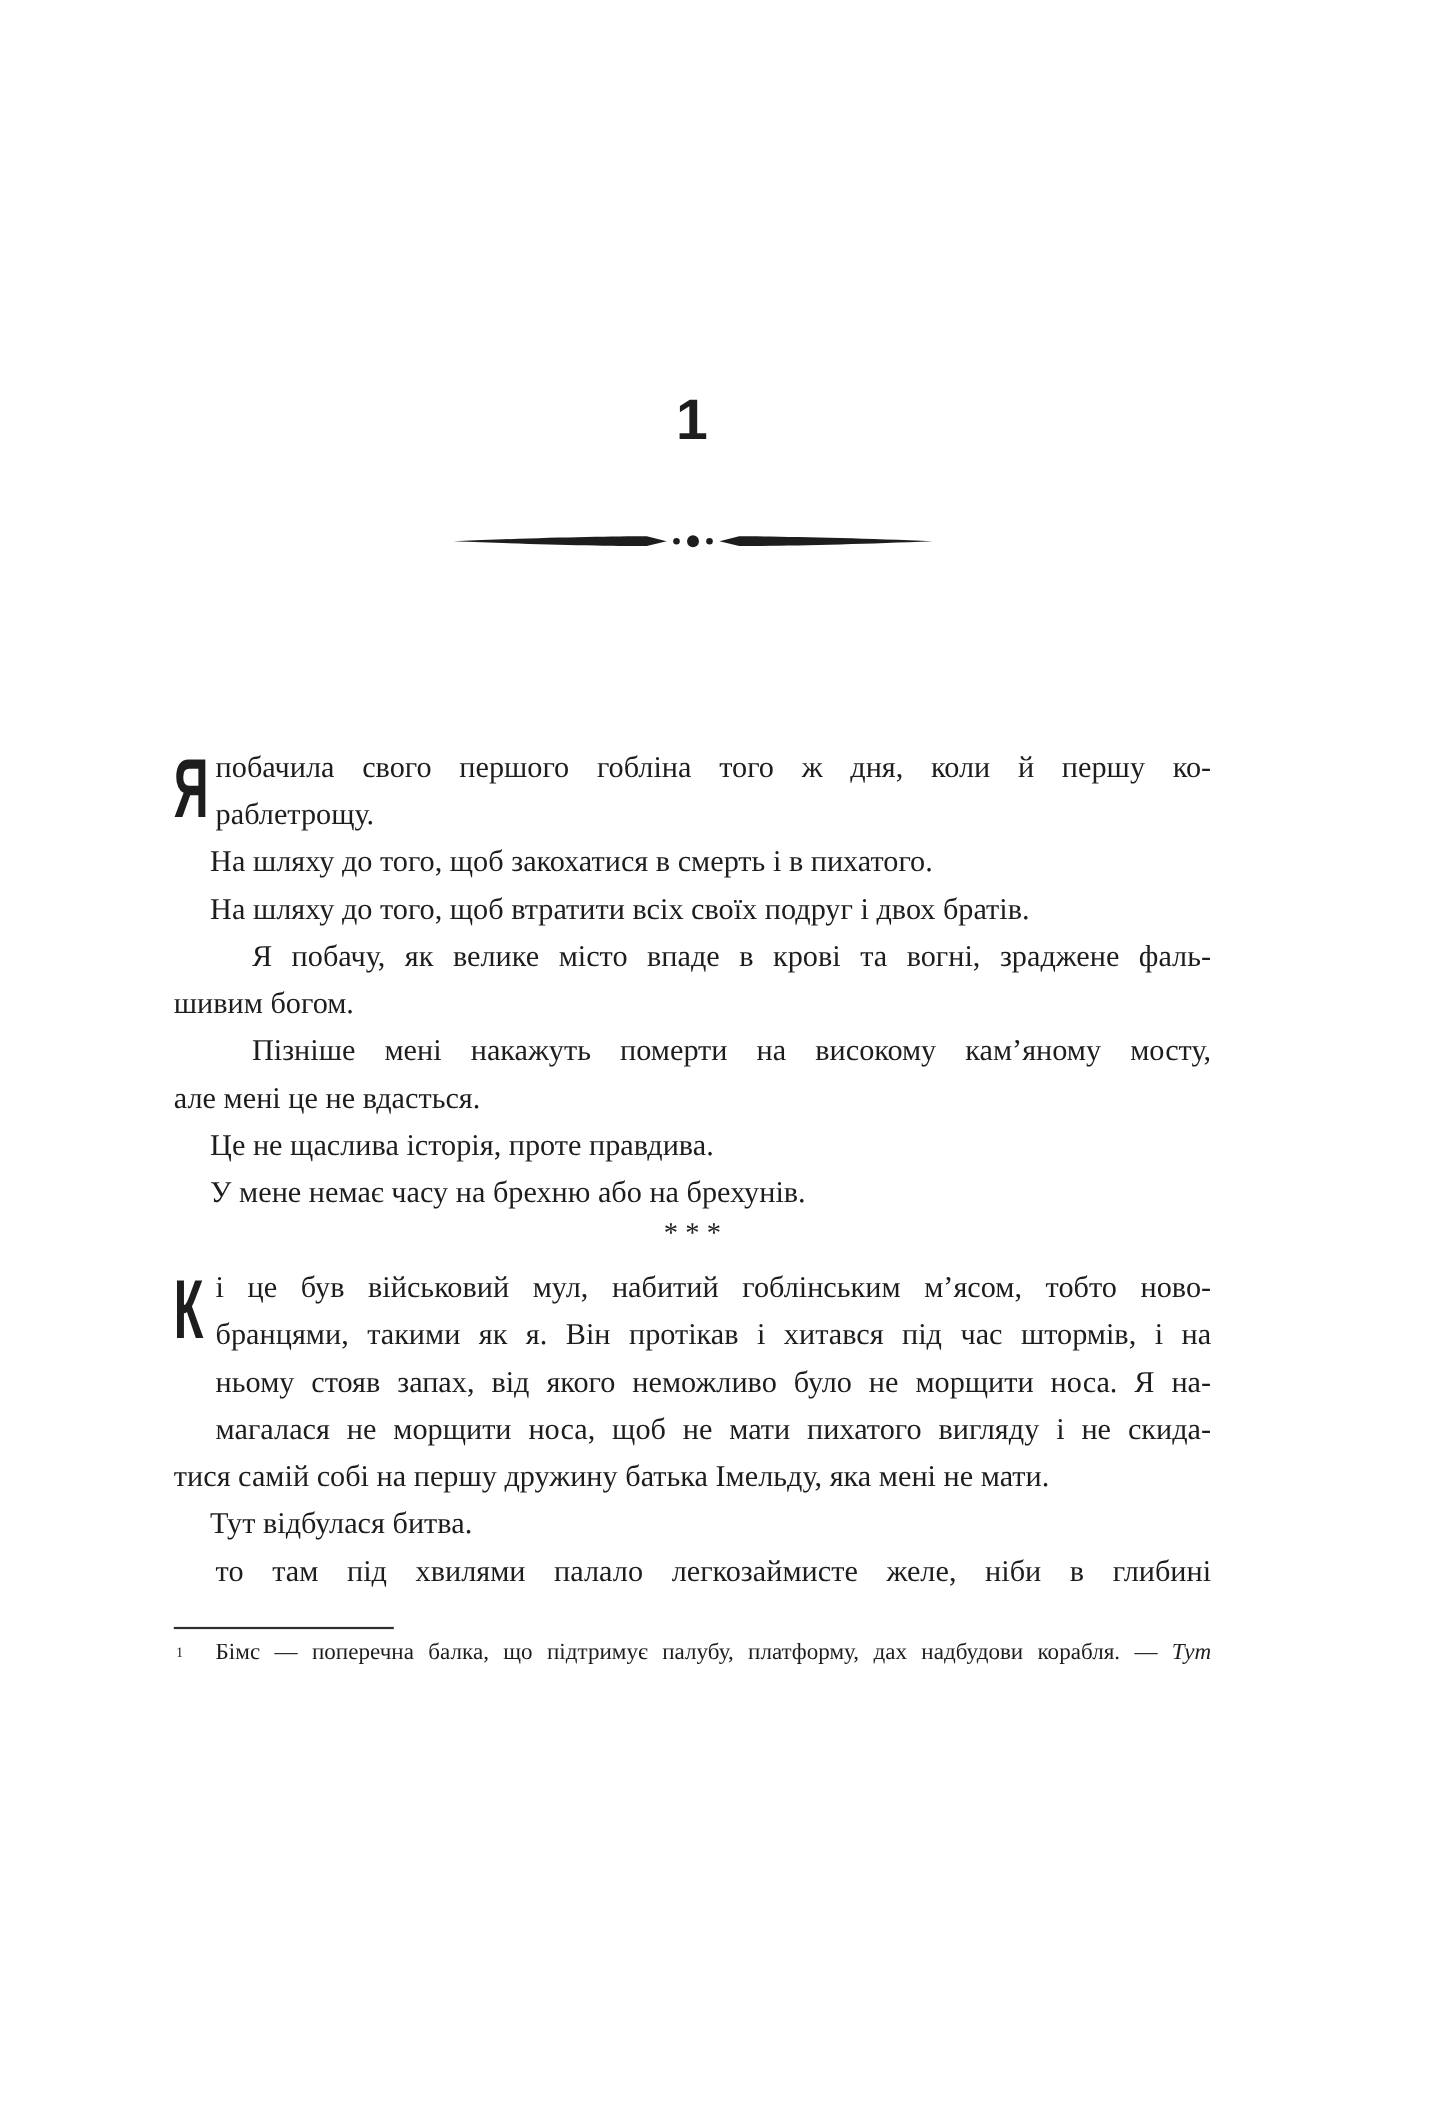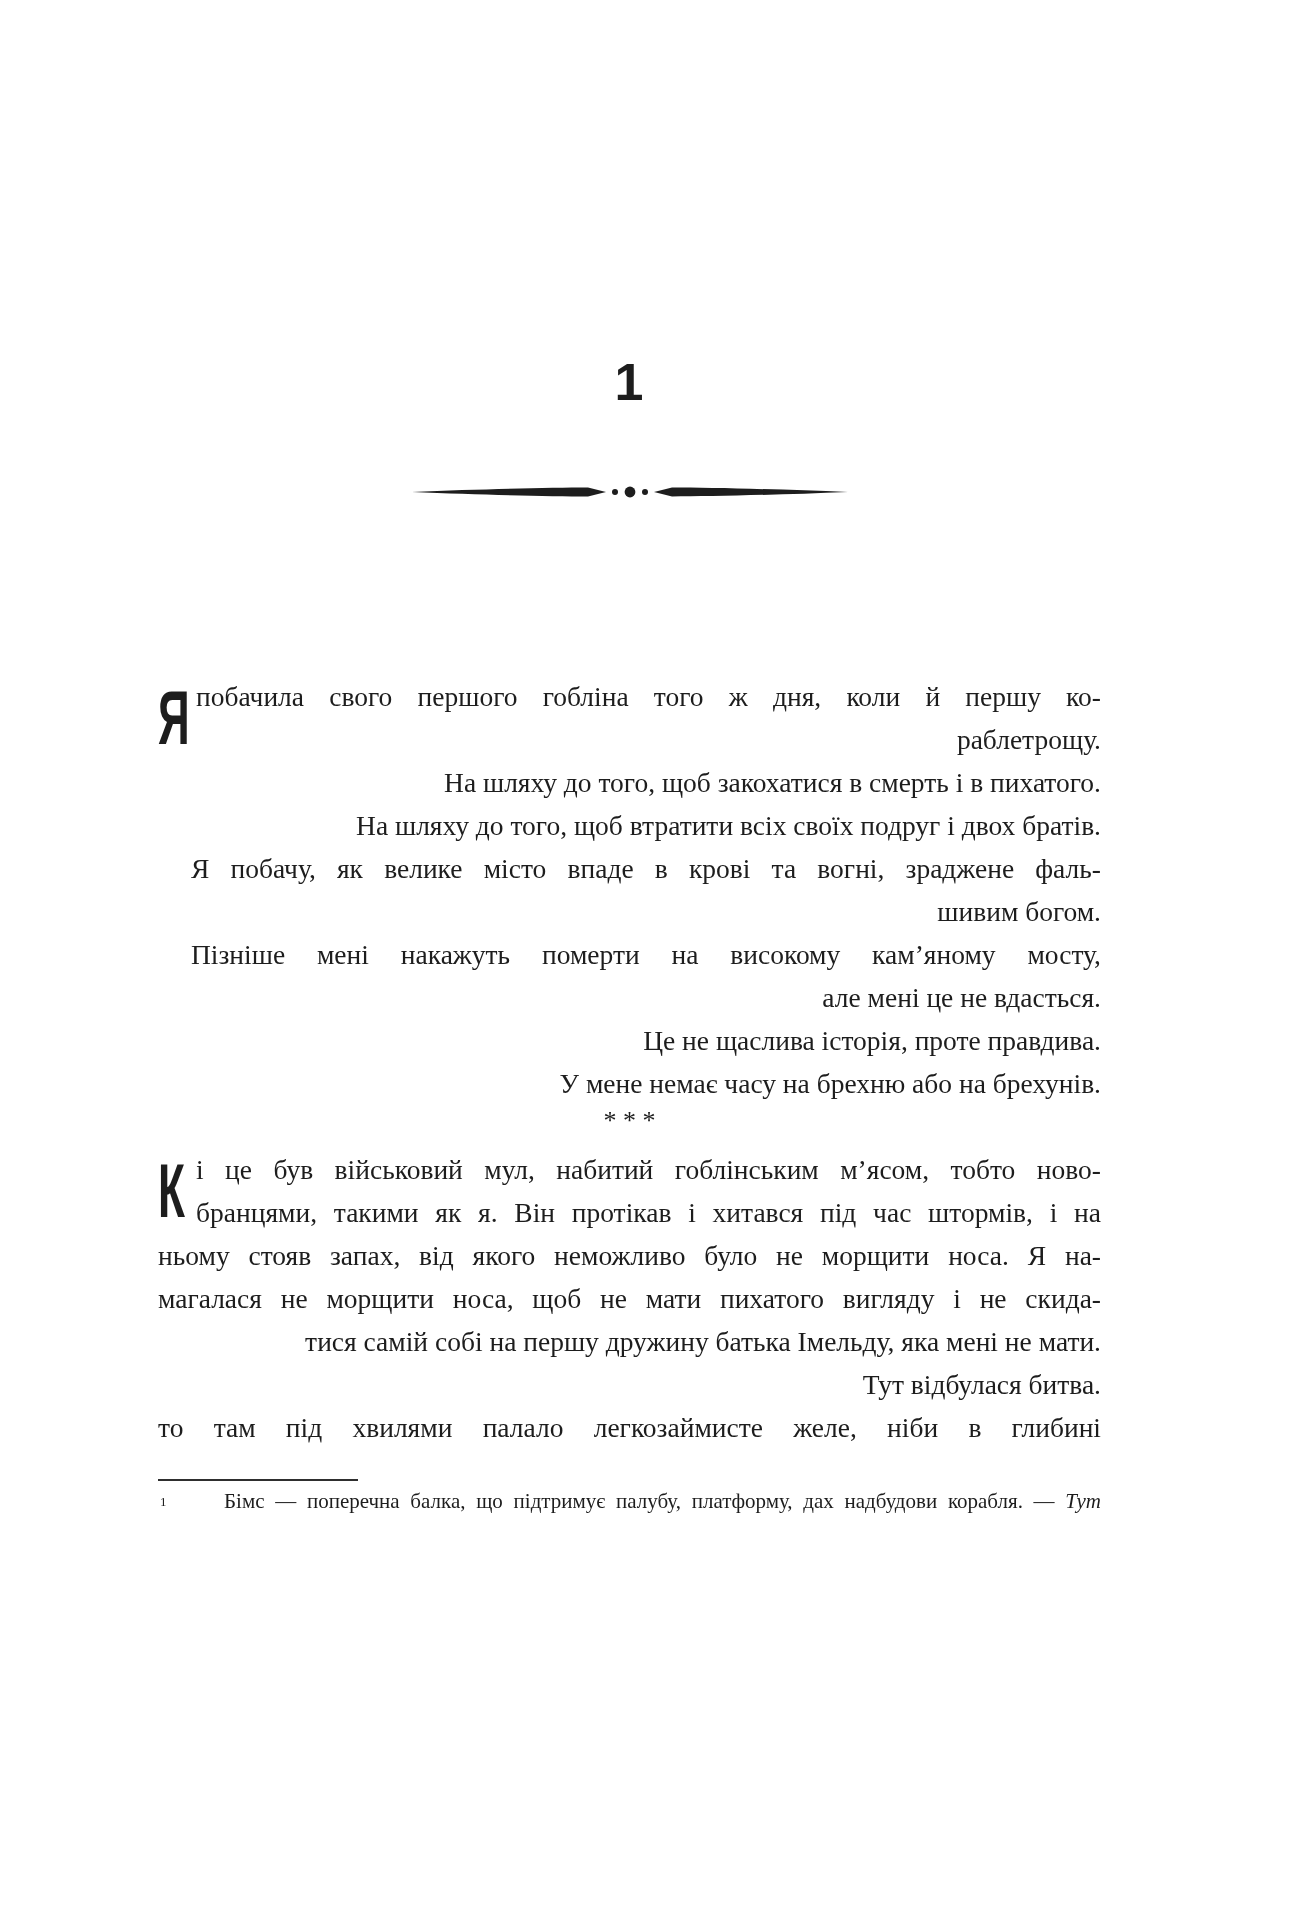--- a/index.html
+++ b/index.html
@@ -21,7 +21,7 @@
   .section { }
   .line { min-height:43px;text-align:right; }
   .line.ind { padding-left:33px; }
-  .line.j { text-align:justify; text-align-last:justify; }
+  .line.j { text-align:justify; text-align-last:justify;margin-left:38px; }
   .dc { float:left; width:32px; height:86px; margin-right:6px; position:relative; }
   .dc span {
     position:absolute; left:0; top:14px;

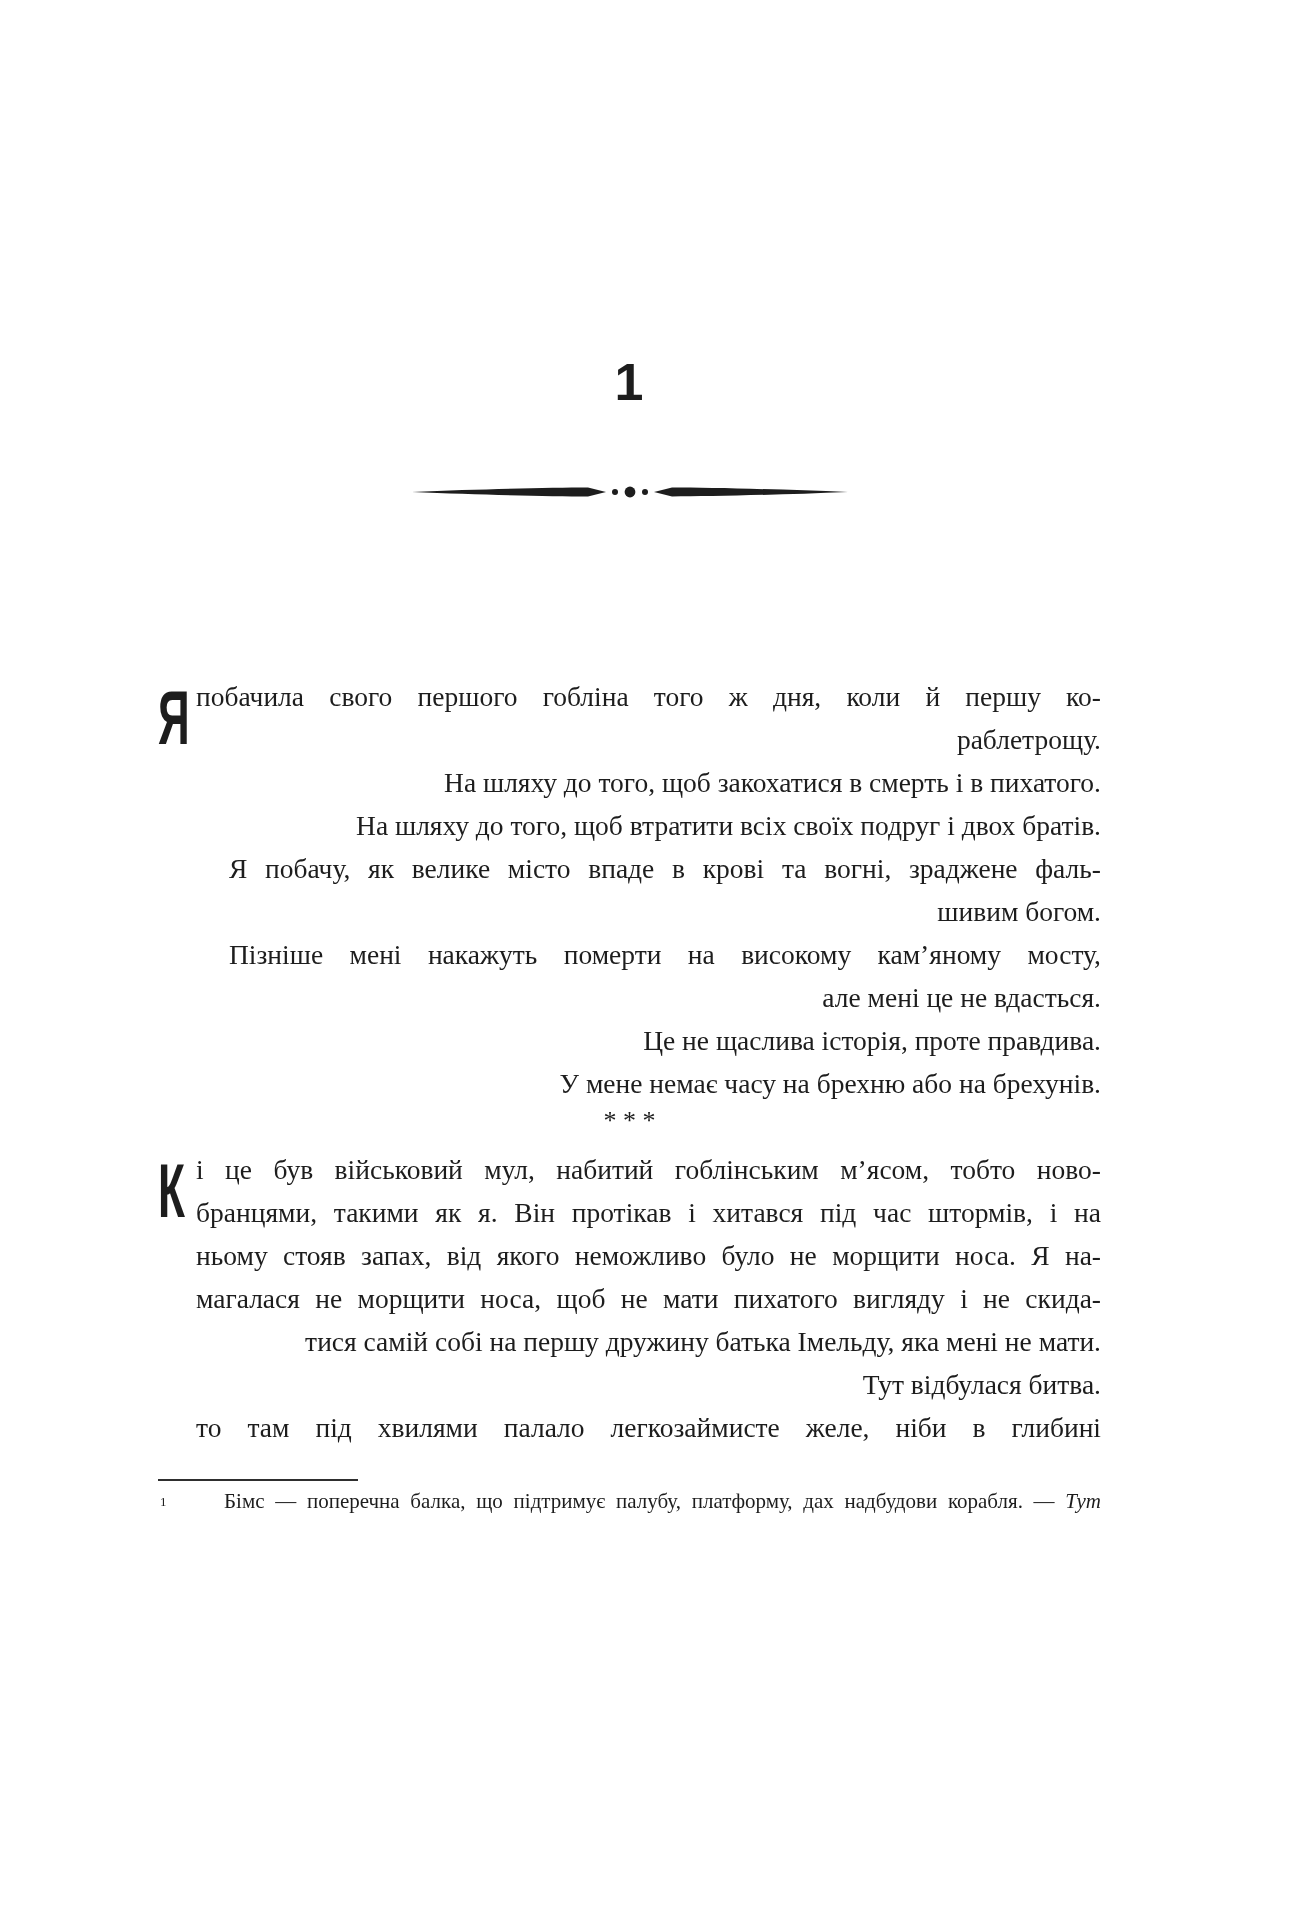--- a/index.html
+++ b/index.html
@@ -19,7 +19,7 @@
     font-size:27.5px; line-height:43px;
   }
   .section { }
-  .line { min-height:43px;text-align:right; }
+  .line { min-height:43px; }
   .line.ind { padding-left:33px; }
   .line.j { text-align:justify; text-align-last:justify;margin-left:38px; }
   .dc { float:left; width:32px; height:86px; margin-right:6px; position:relative; }

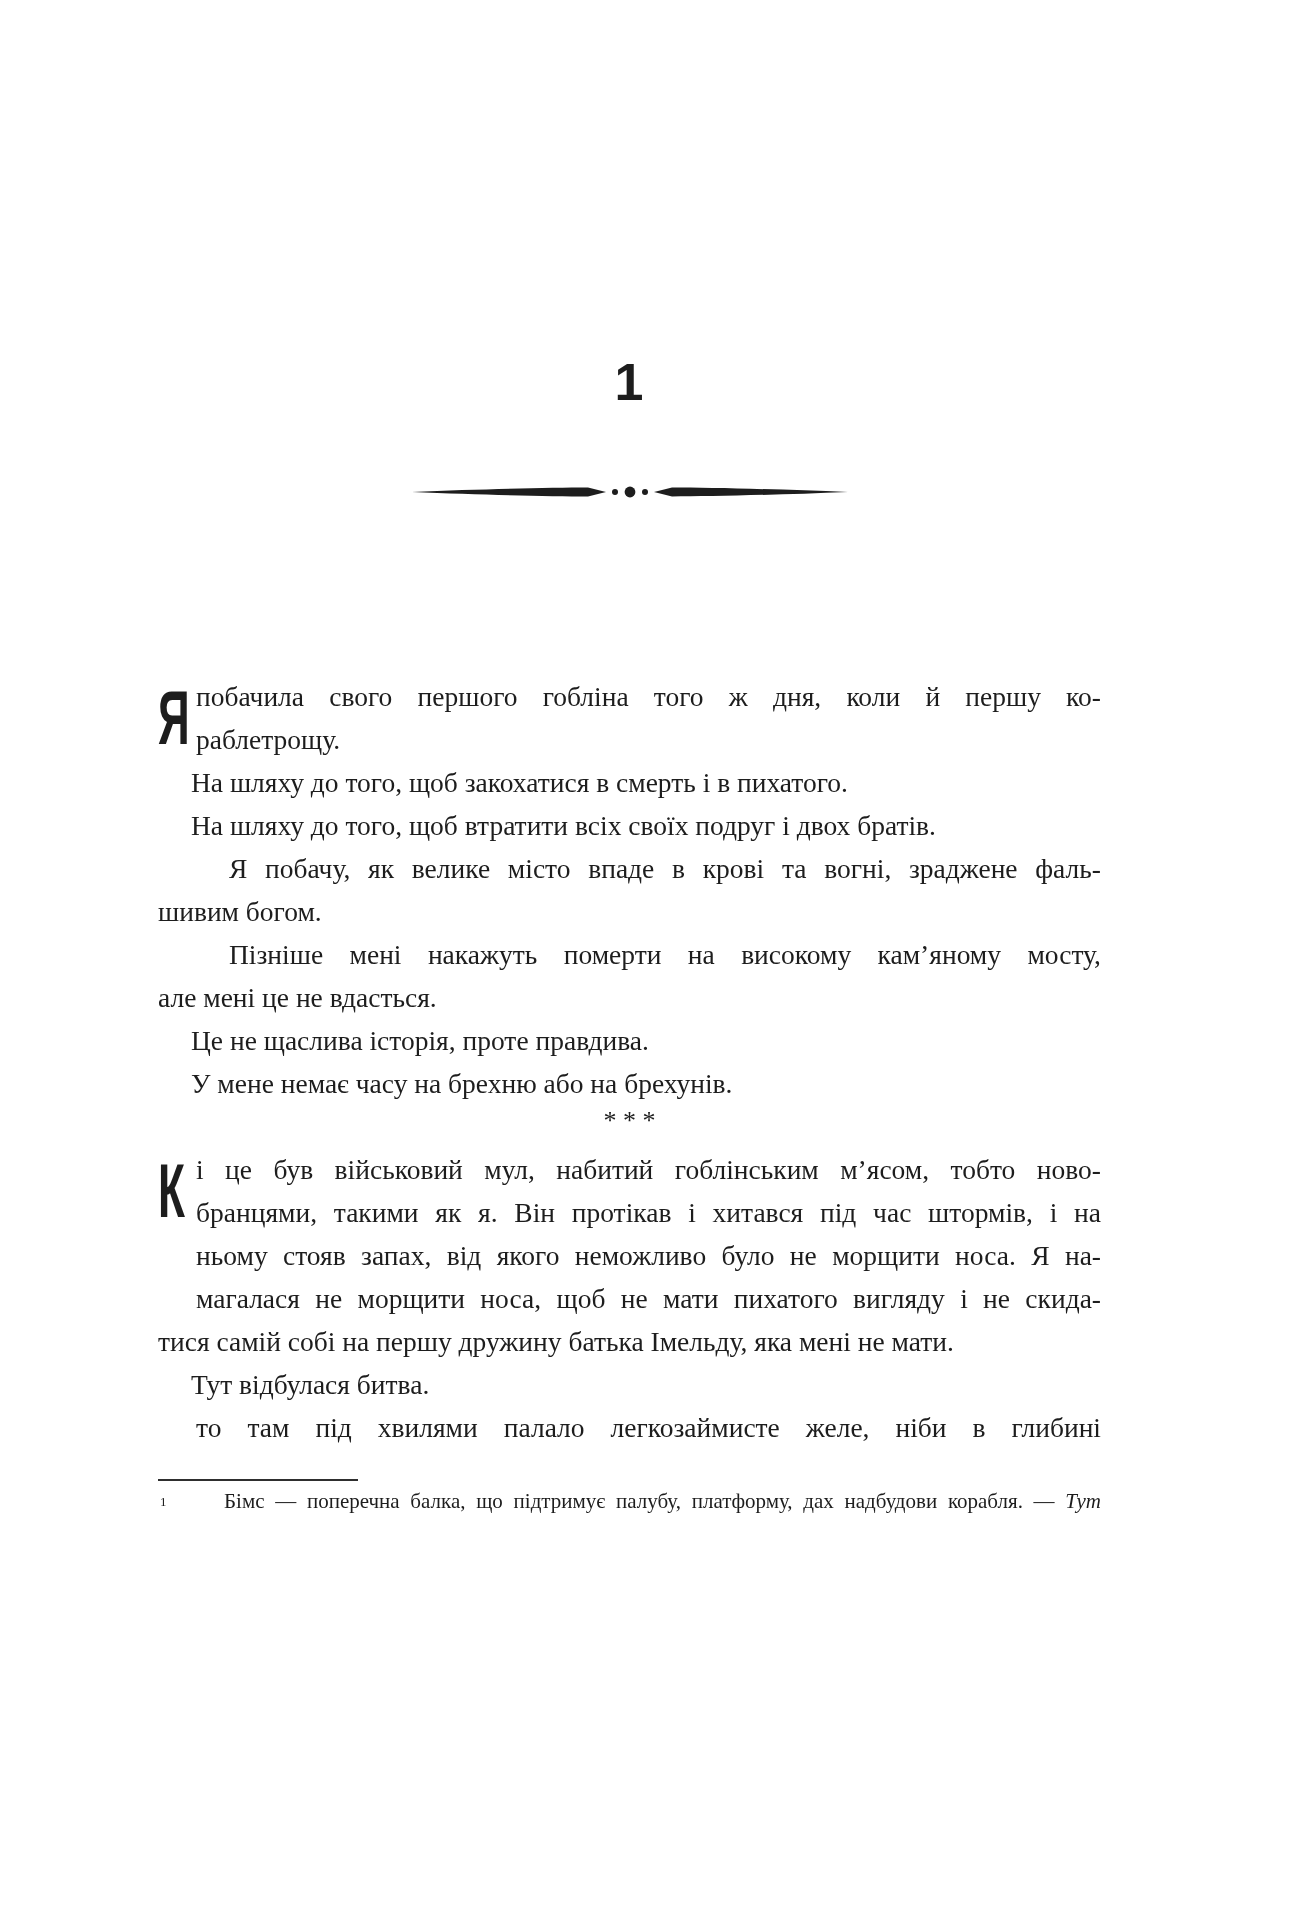--- a/index.html
+++ b/index.html
@@ -35,7 +35,7 @@
   .footnote { margin-top:6px; position:relative; padding-left:38px;
               font-size:21px; line-height:28px; }
   .fn-marker { position:absolute; left:2px; top:1px; font-size:13px; }
-  .fn-line.j { text-align:justify; text-align-last:justify;margin-left:28px; }
+  .fn-line.j { text-align:justify; text-align-last:justify; }
   .fn-it { font-style:italic; }
 </style>
 </head>

